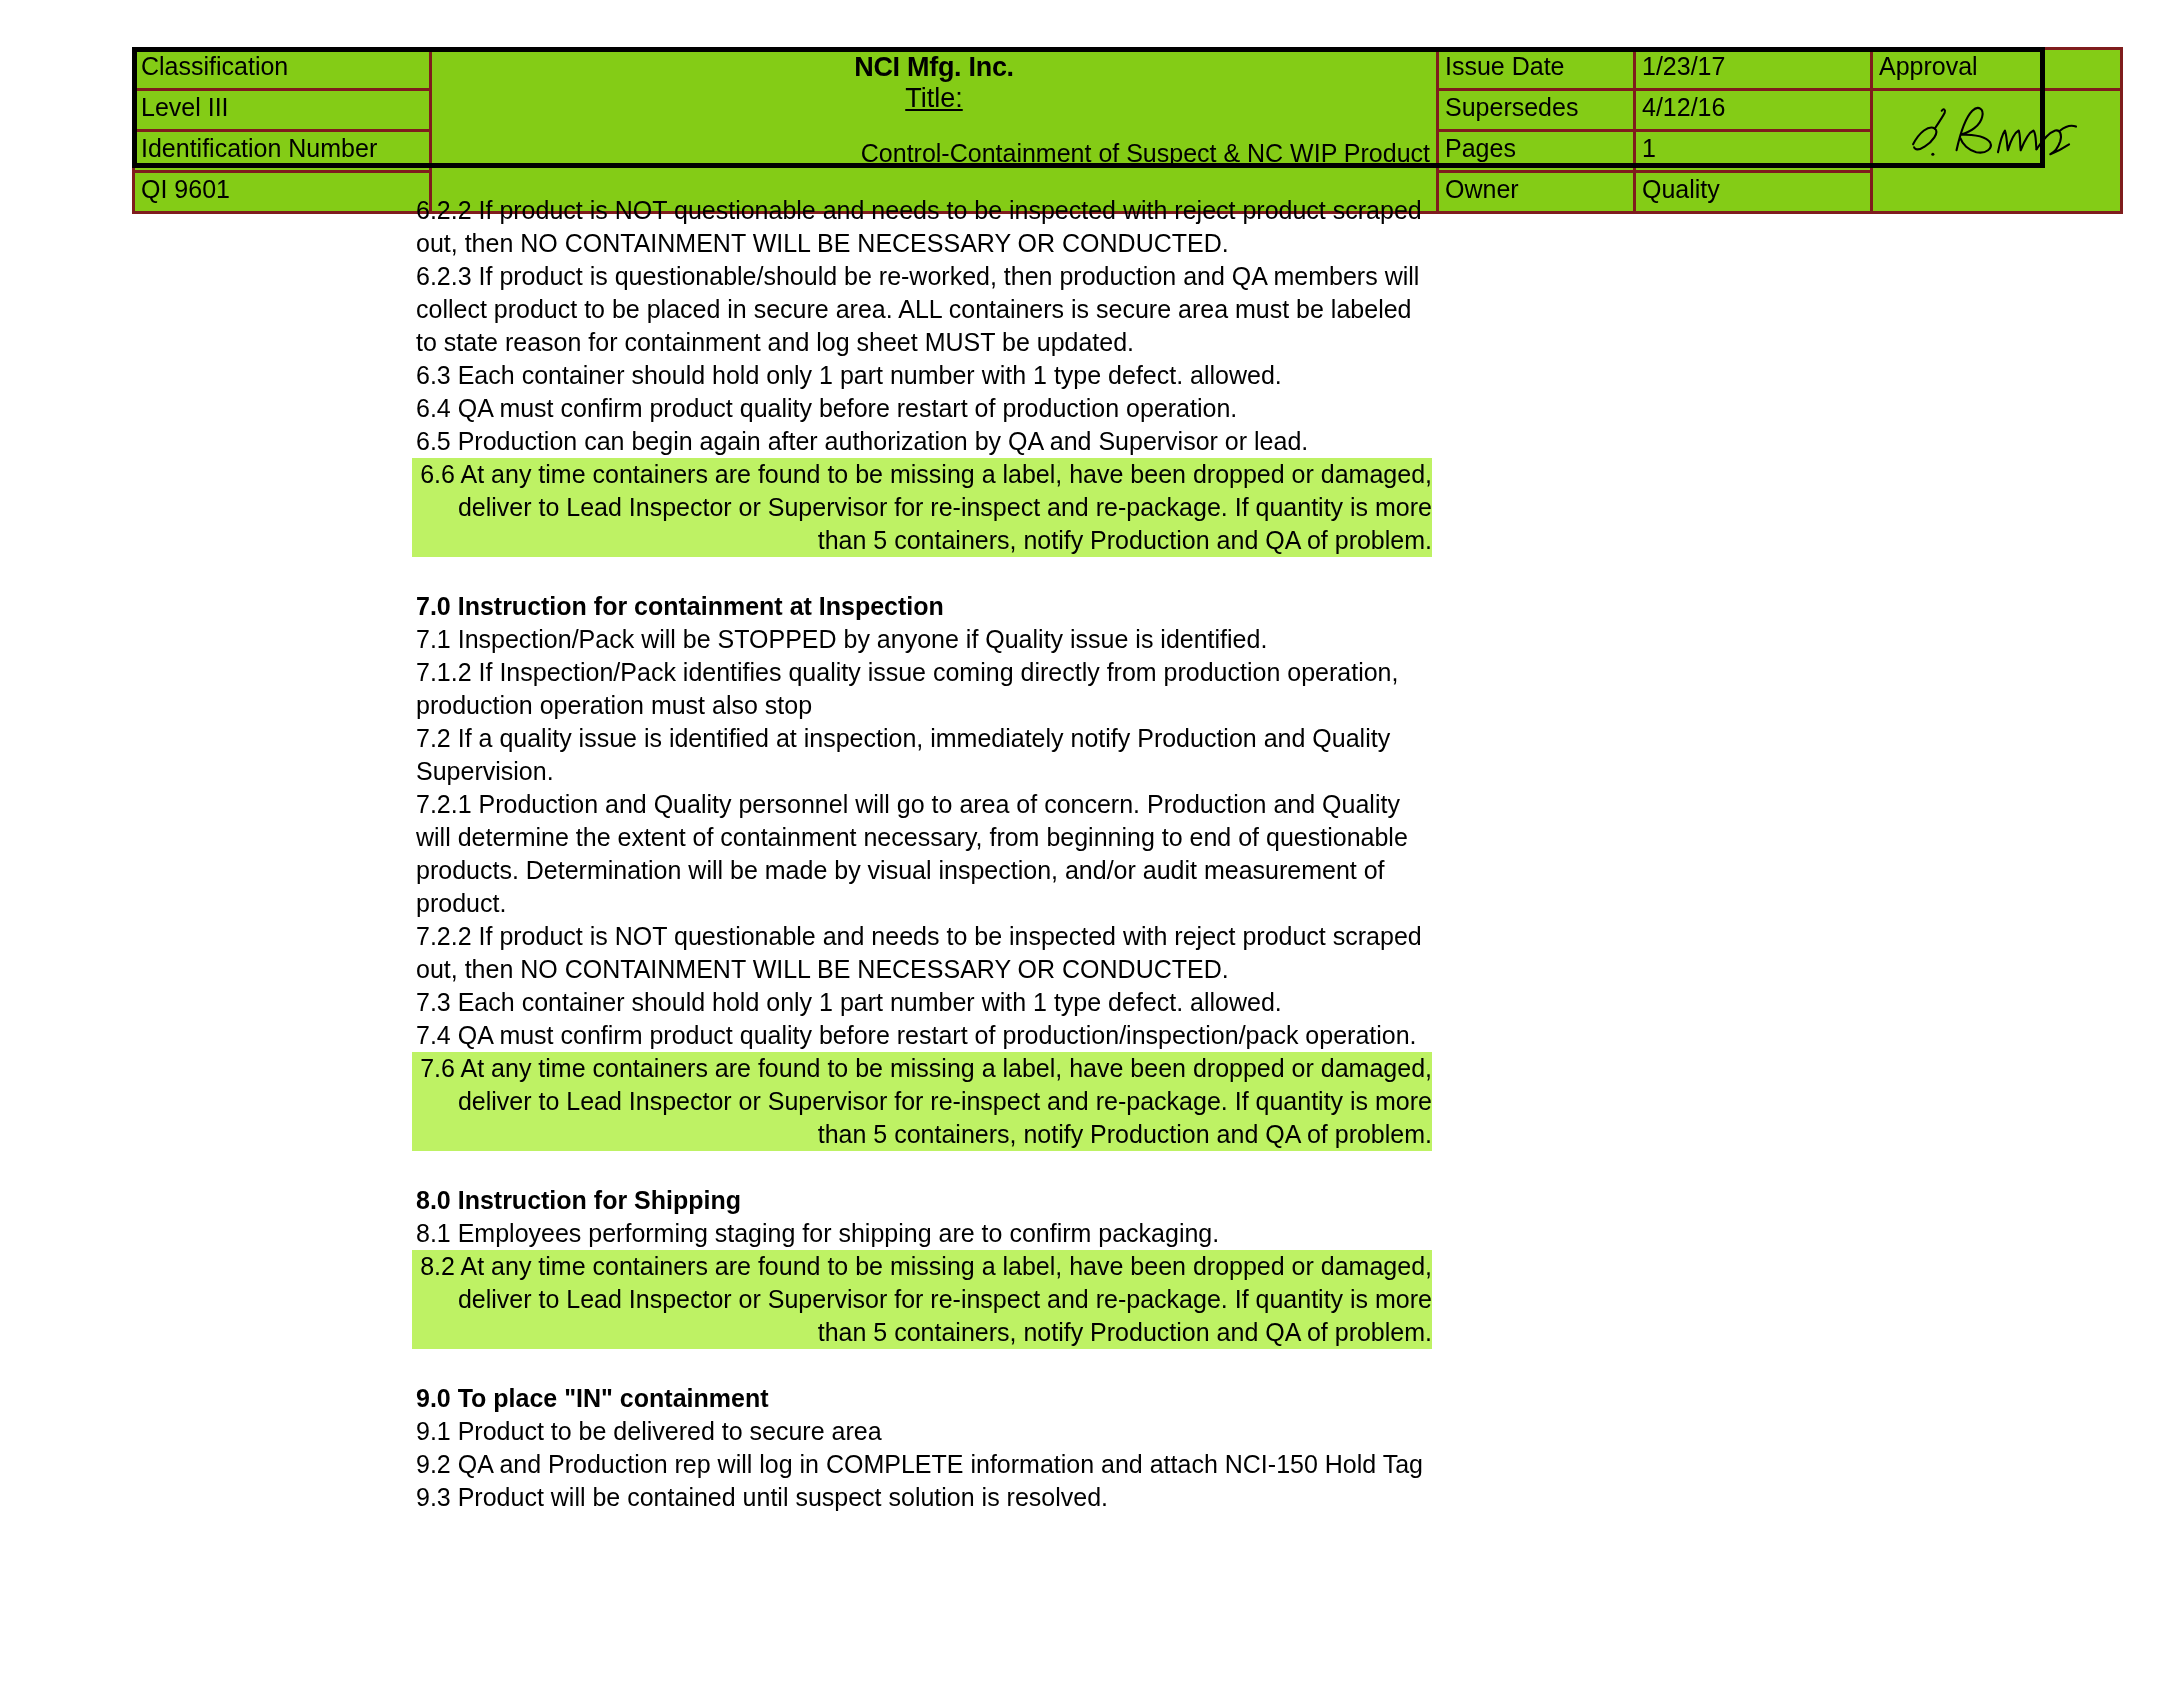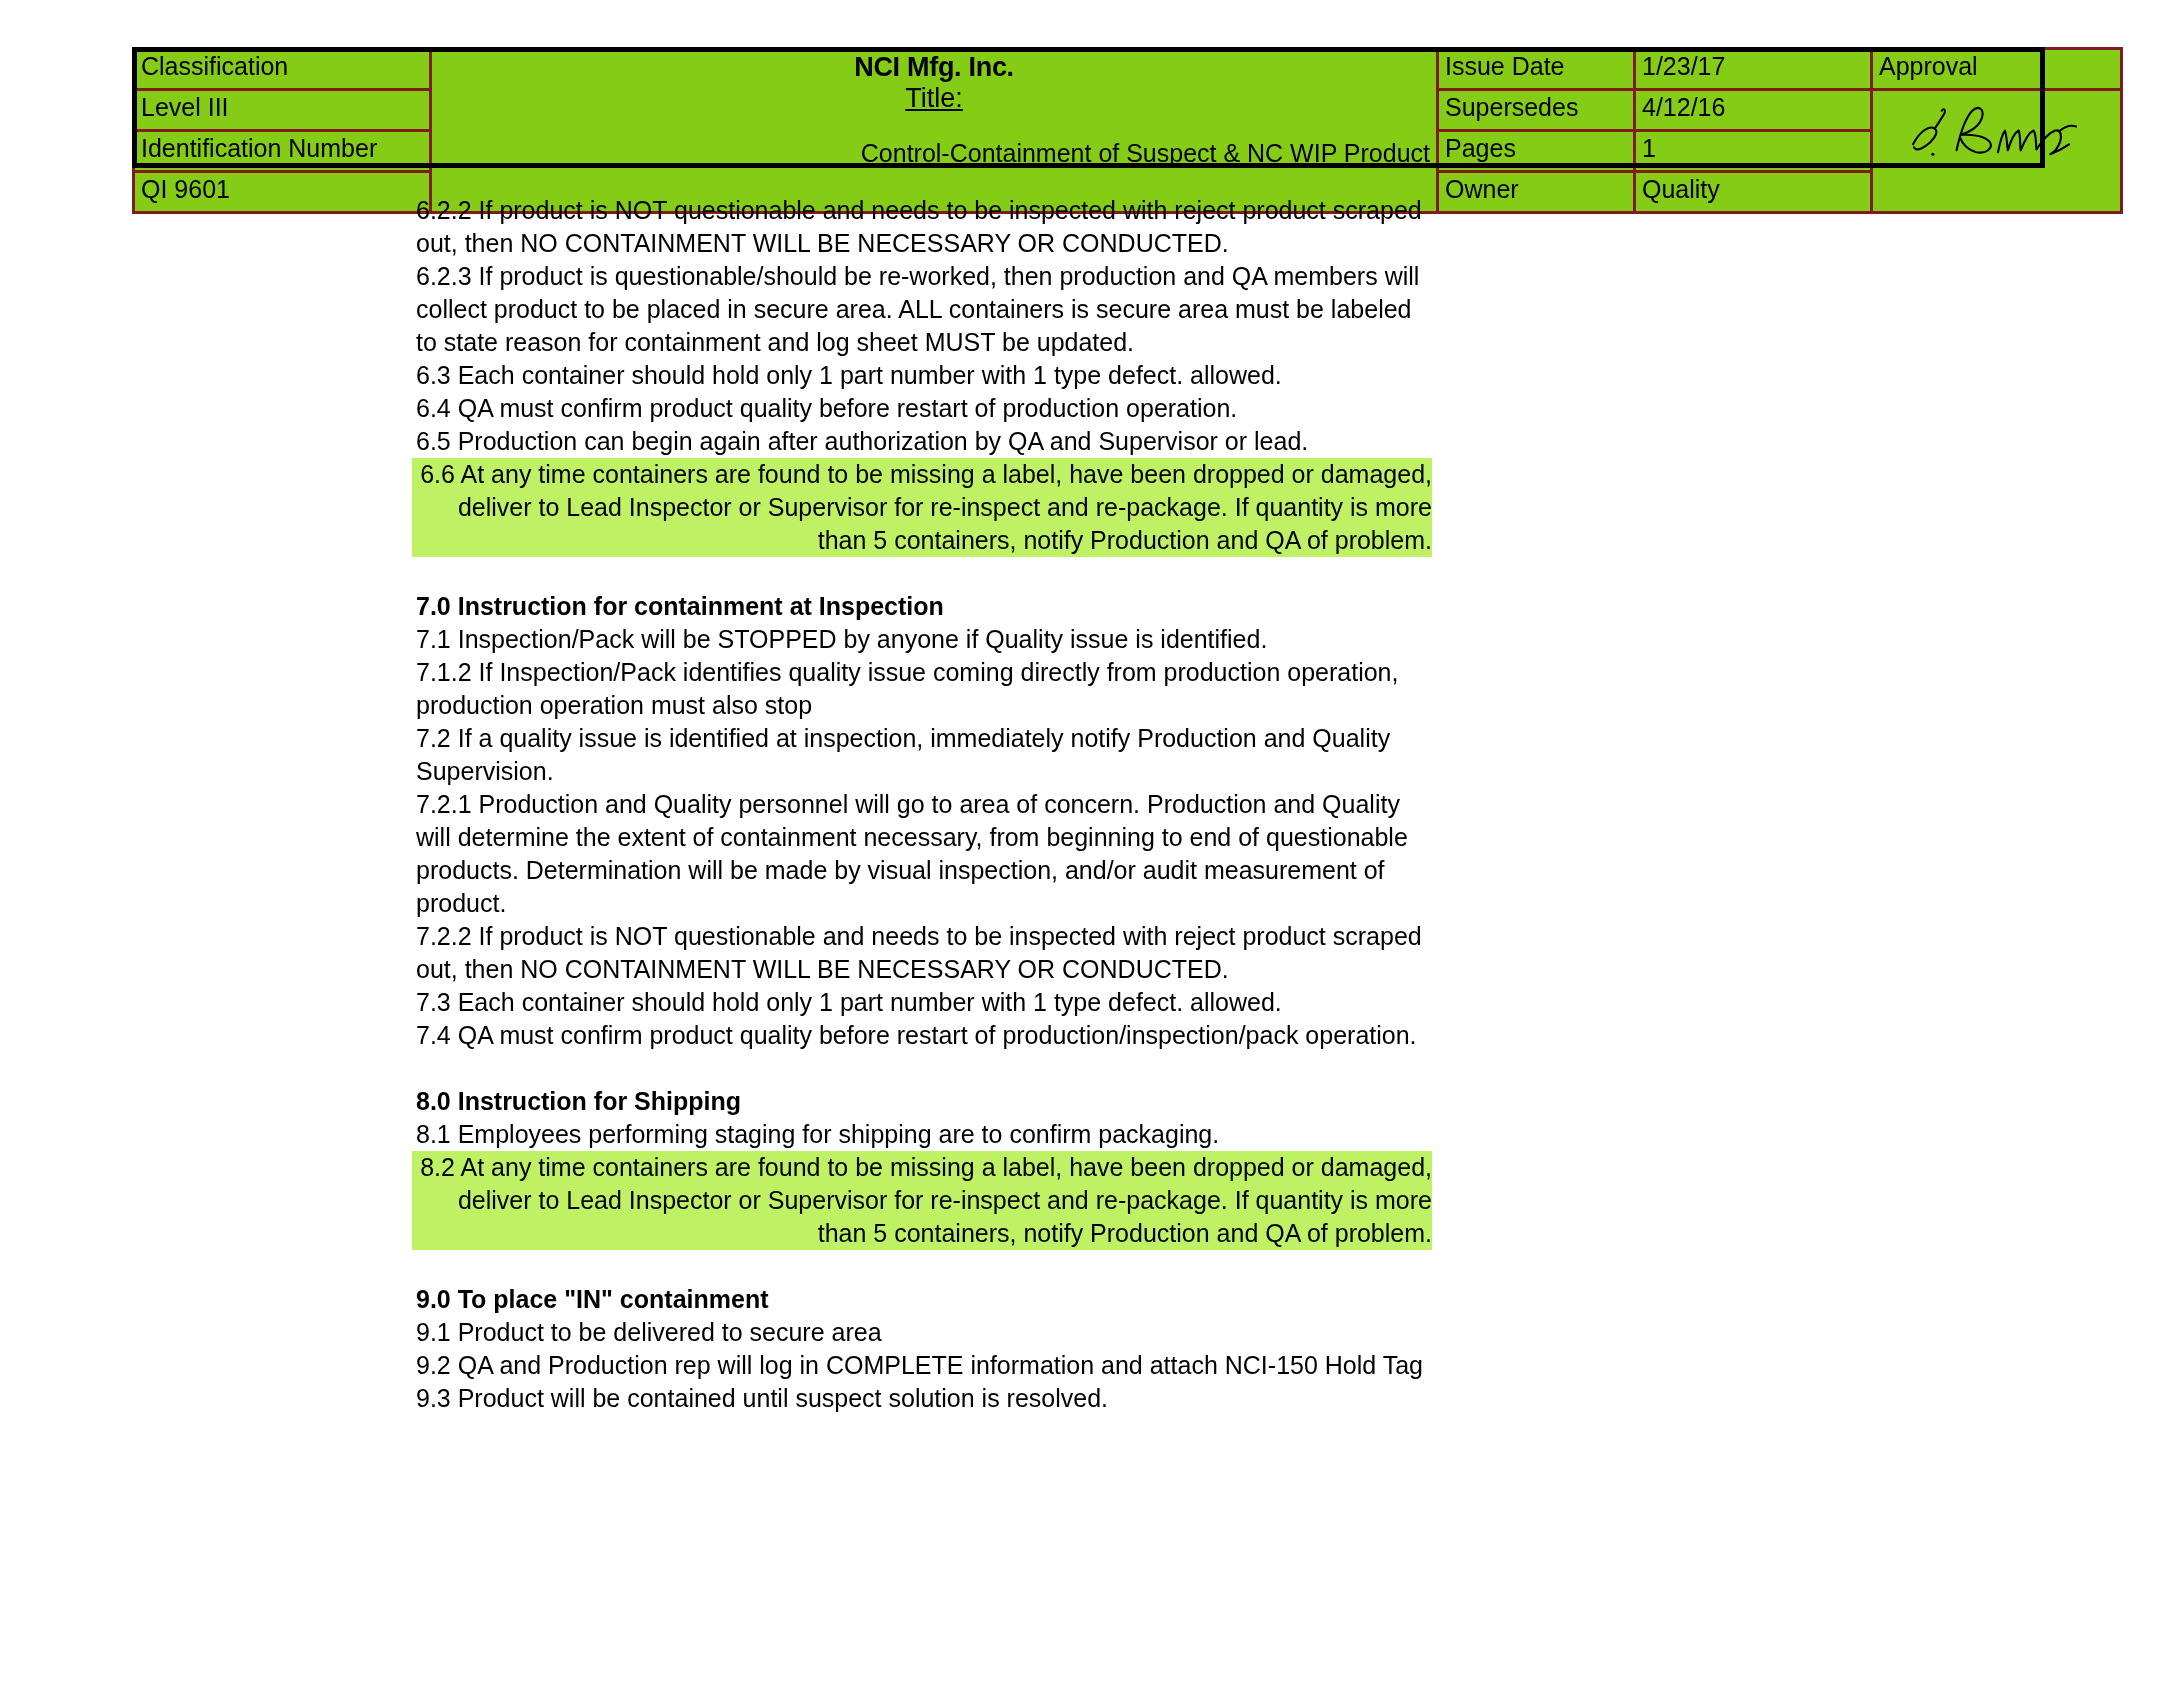--- a/index.html
+++ b/index.html
@@ -210,6 +210,7 @@
   <p class="para">7.2.2 If product is NOT questionable and needs to be inspected with reject product scraped out, then NO CONTAINMENT WILL BE NECESSARY OR CONDUCTED.</p>
   <p class="para">7.3  Each container should hold only  1 part number with 1 type defect. allowed.</p>
   <p class="para">7.4  QA must confirm product quality before restart of production/inspection/pack operation.</p>
+  <p class="para hl">7.6   At any time containers are found to be missing a label, have been dropped or damaged, deliver to Lead Inspector or Supervisor for re-inspect and re-package.  If quantity is more than 5 containers, notify Production and QA of problem.</p>
 
   <div class="spacer-lg"></div>
 

